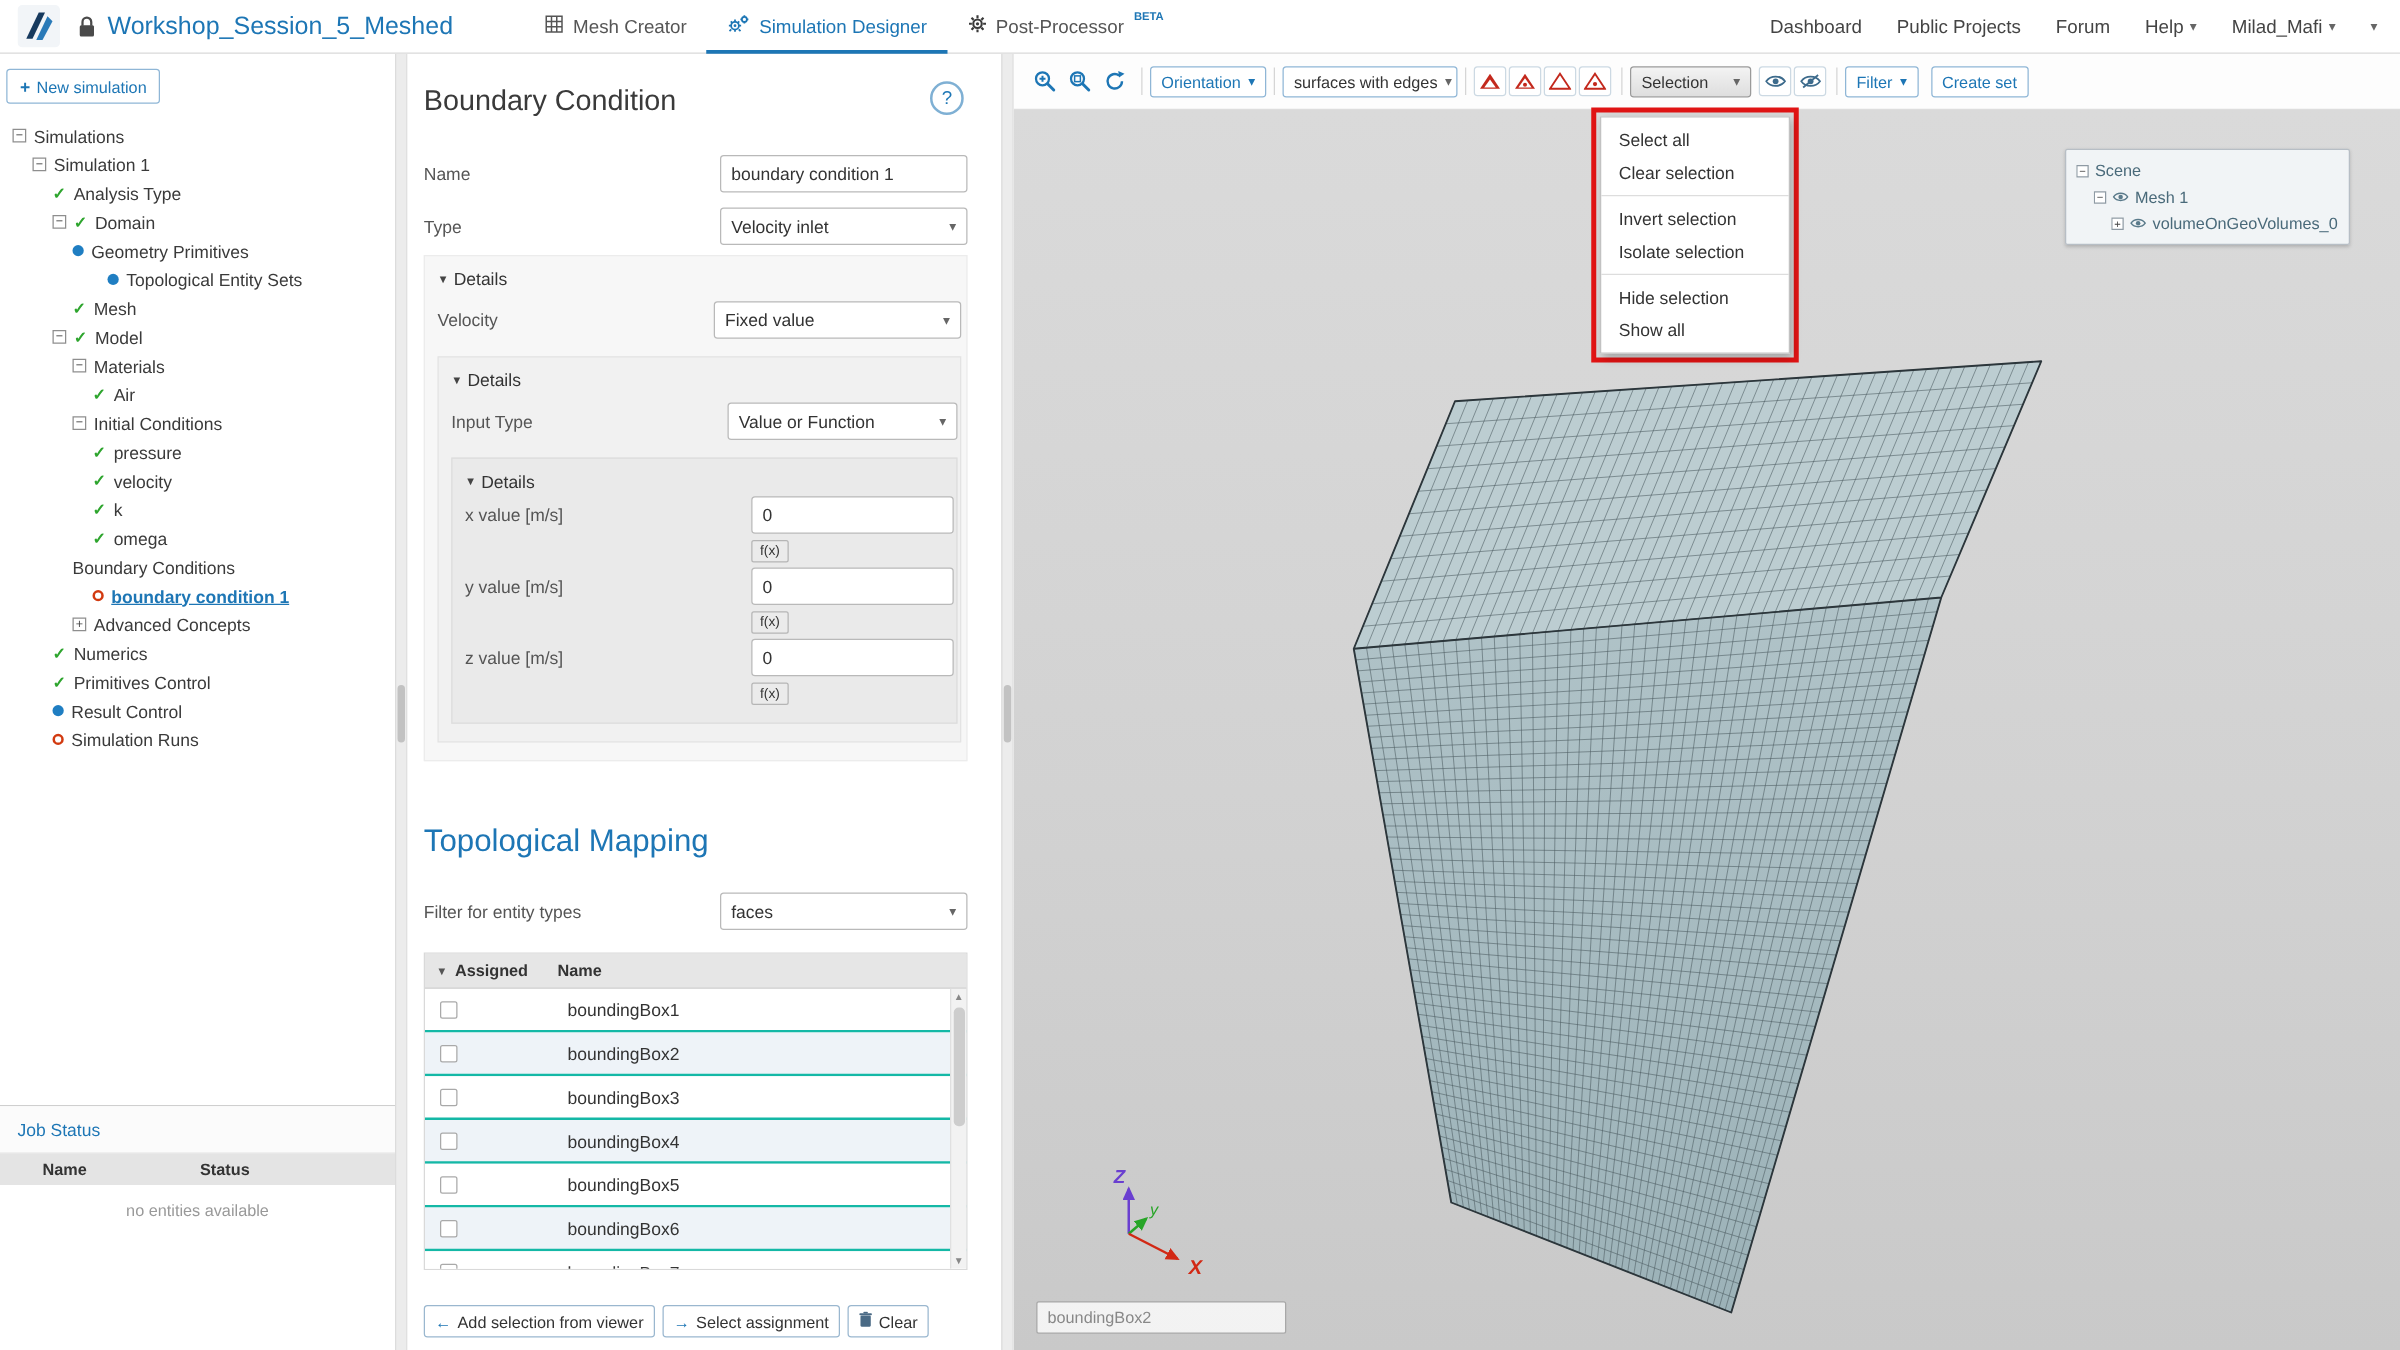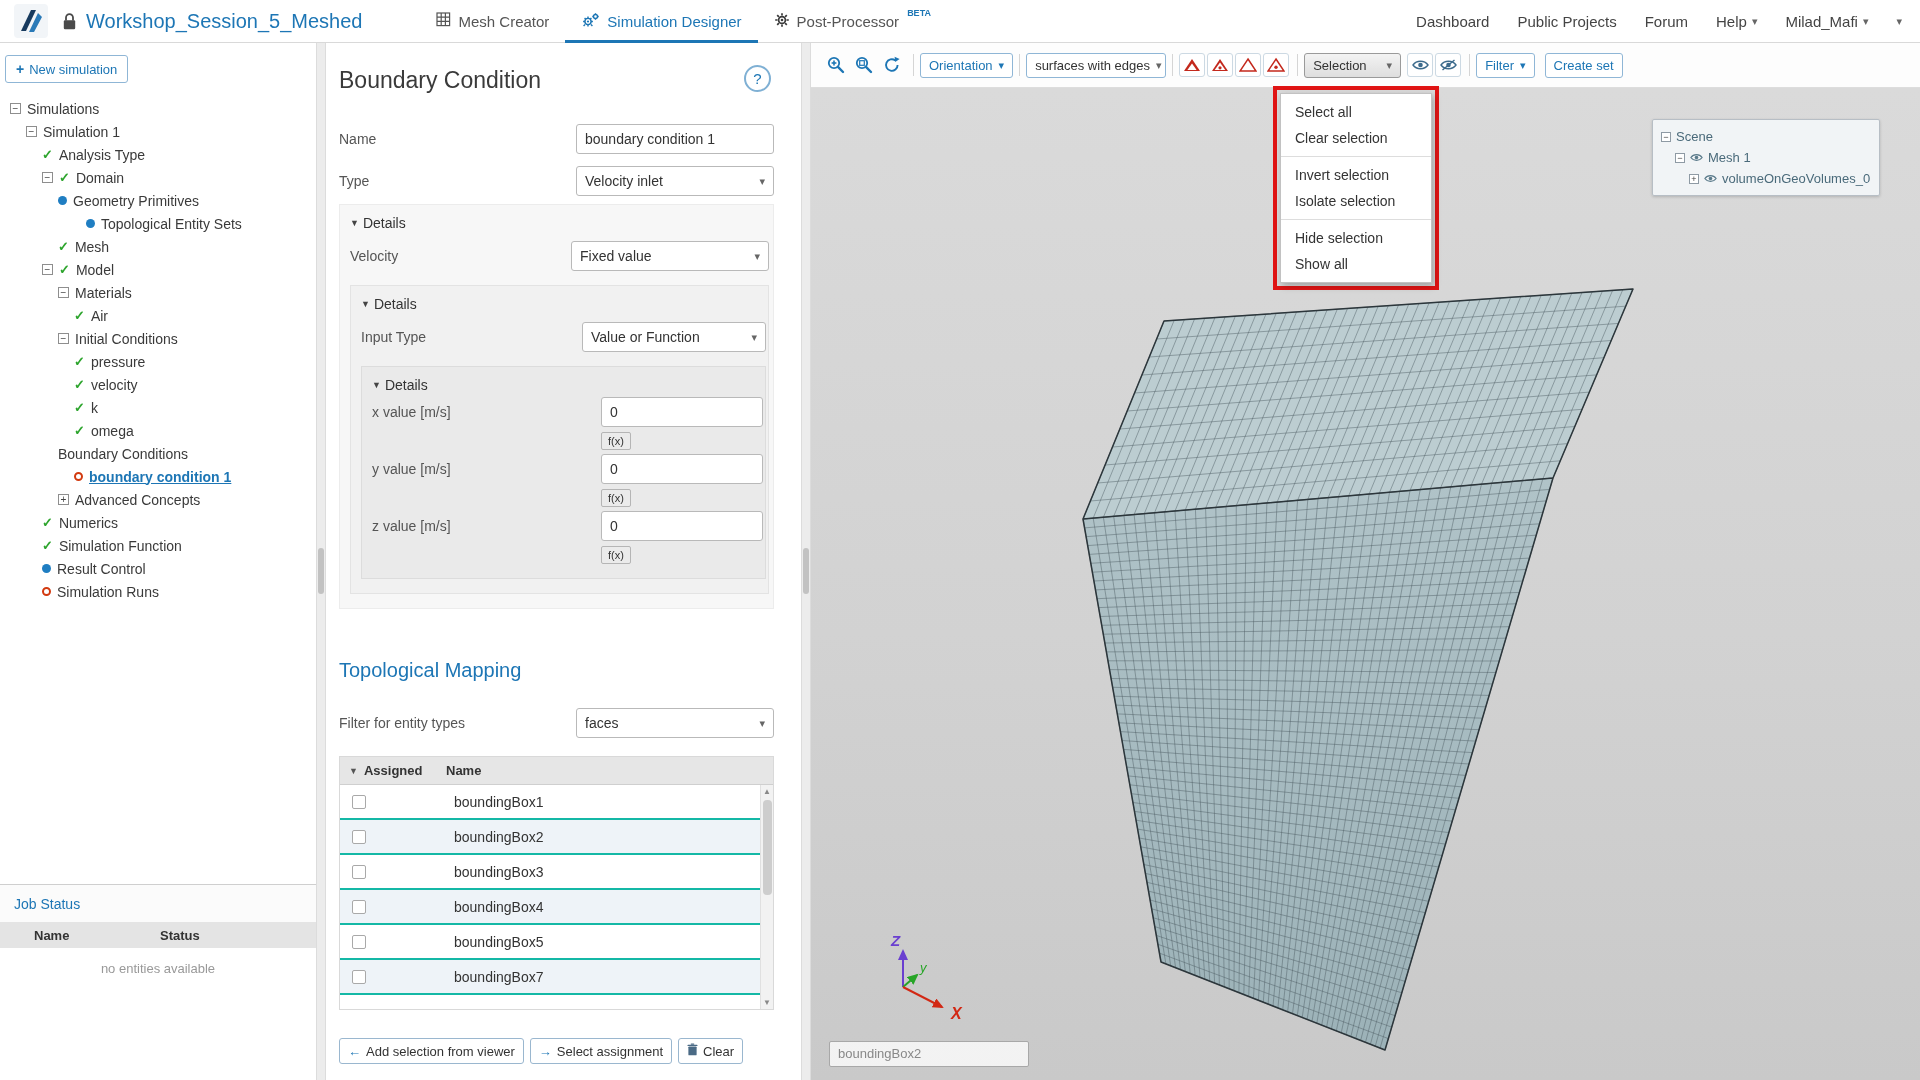--- a/index.html
+++ b/index.html
@@ -281,7 +281,7 @@
           </div>
           <div class="tree-row" style="padding-left: 42px;">
             <span class="status check">✓</span>
-            <span class="tree-label">Simulation Function</span>
+            <span class="tree-label">Primitives Control</span>
           </div>
           <div class="tree-row" style="padding-left: 42px;">
             <span class="status dot"></span>

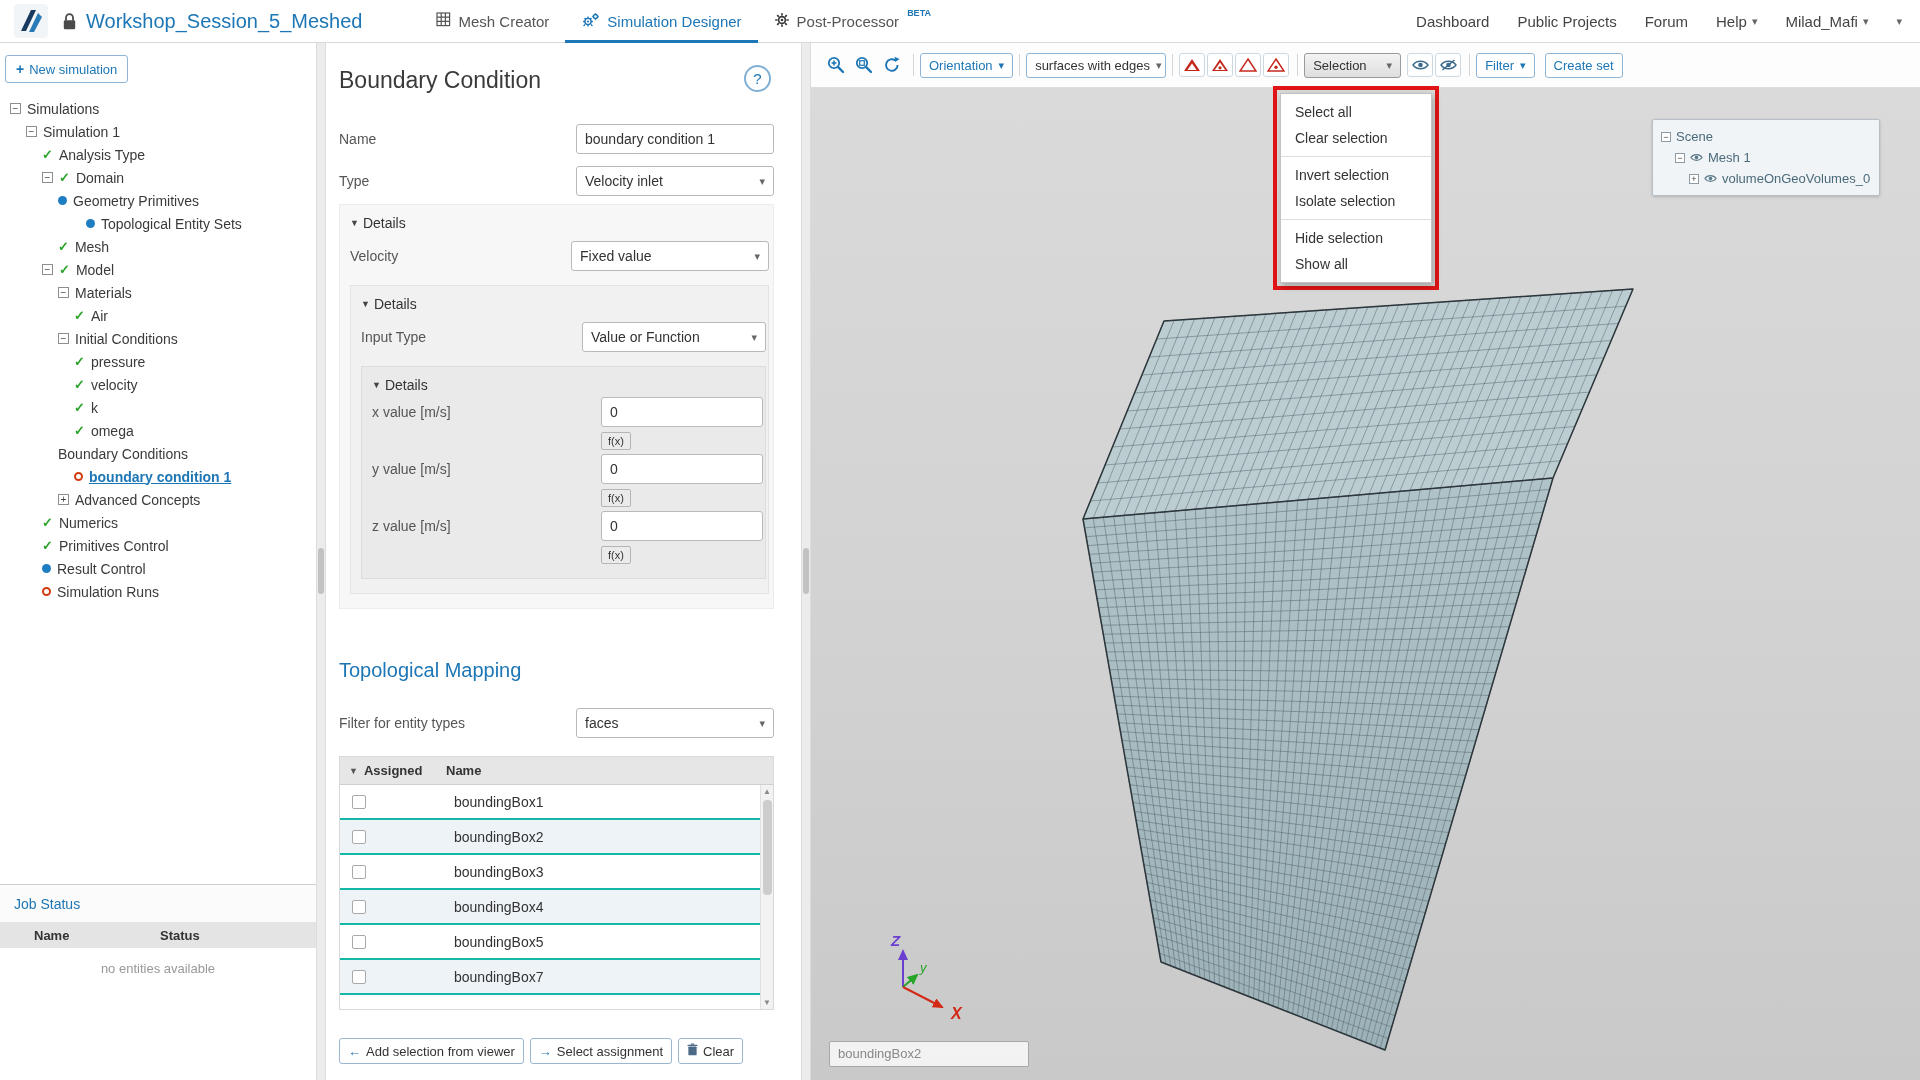--- a/index.html
+++ b/index.html
@@ -67,7 +67,7 @@
   .comp-ctl { width: 162px; display: flex; flex-direction: column; align-items: flex-start; }
   .num-input { width: 162px; }
   .fx-btn { margin-top: 5px; font-size: 11px; font-family: inherit; padding: 2px 6px; border: 1px solid #b5b5b5; border-radius: 2px; background: #ebebeb; color: #333; cursor: pointer; }
-  .topo-title { color: #1d76b5; font-size: 20px; font-weight: 400; margin-top: 50px; }
+  .topo-title { color: #1d76b5; font-size: 25px; font-weight: 400; margin-top: 50px; }
   .filter-row { margin-top: 24px; }
 
   .assign-table { margin-top: 16px; border: 1px solid #d9d9d9; }

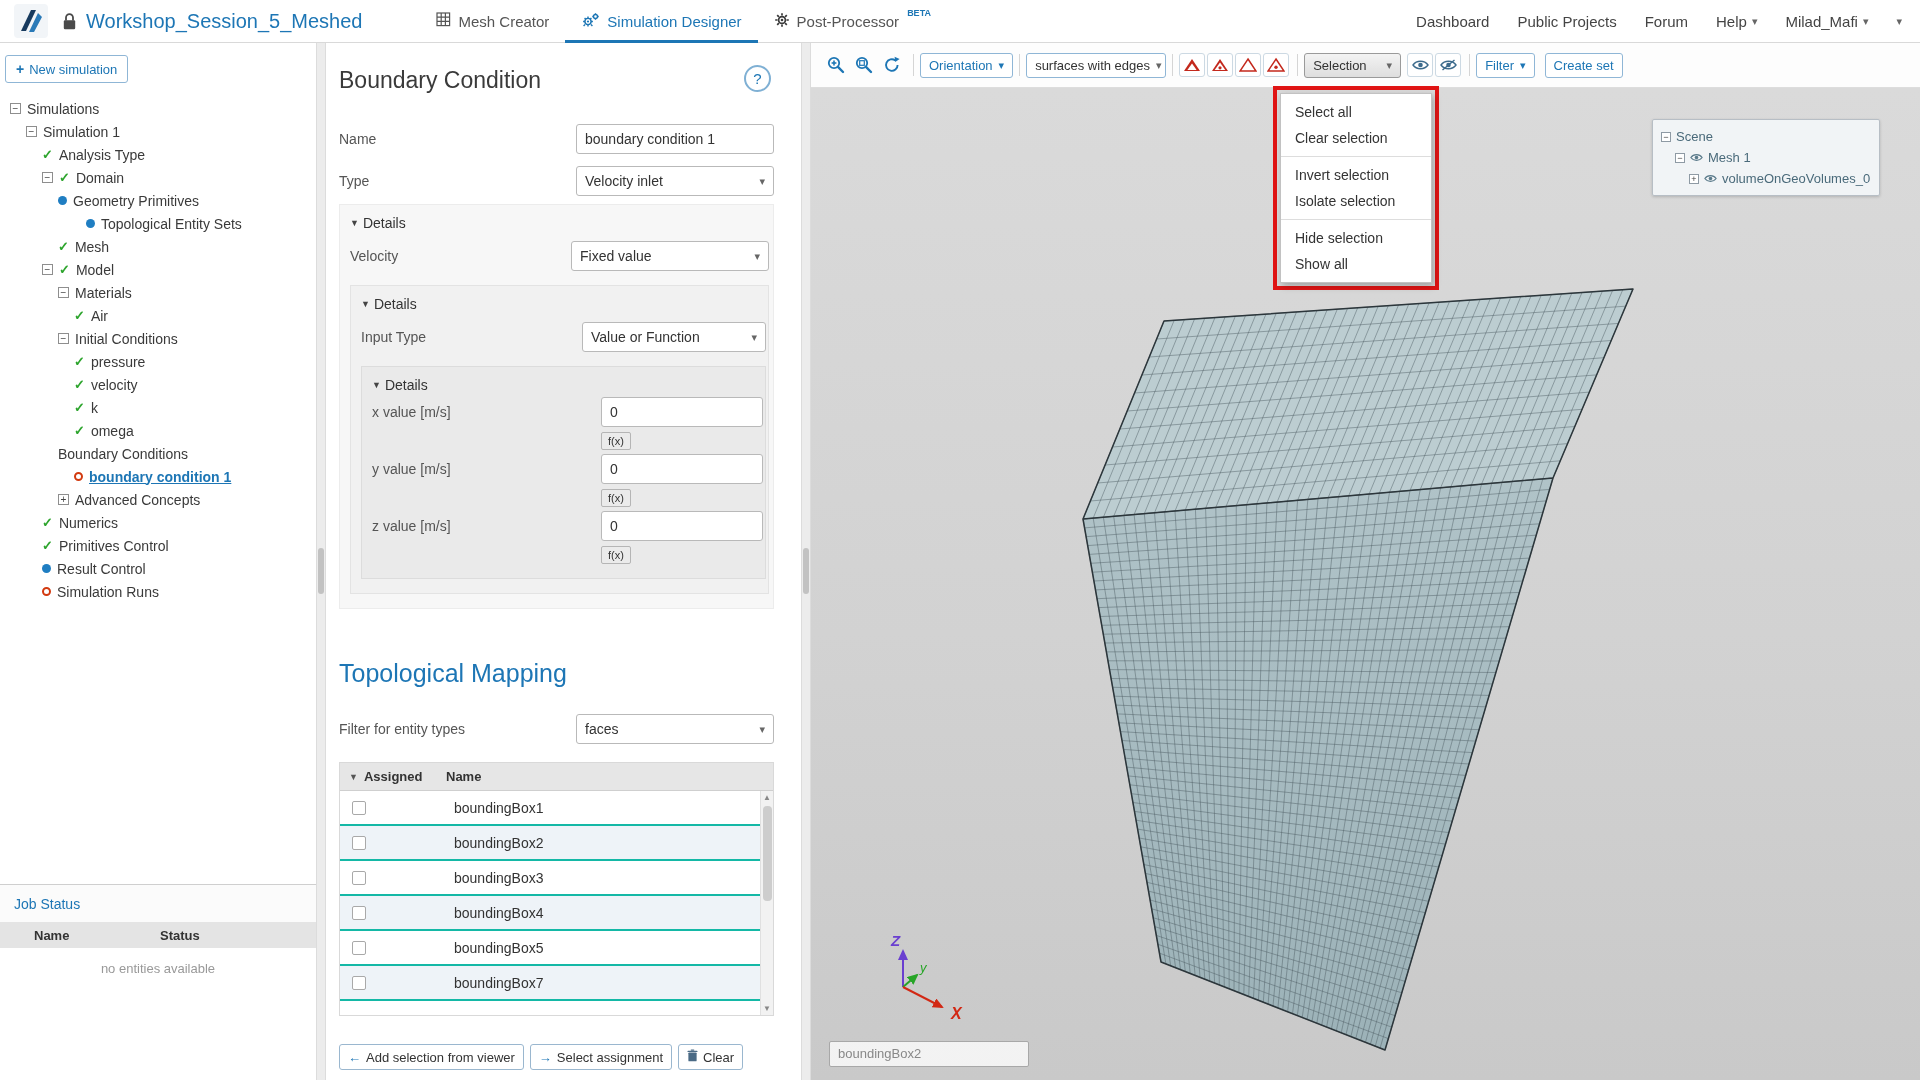--- a/index.html
+++ b/index.html
@@ -418,6 +418,10 @@
             <div class="at-row">
               <span class="checkbox"></span>
               <span class="rname">boundingBox5</span>
+            </div>
+            <div class="at-row">
+              <span class="checkbox"></span>
+              <span class="rname">boundingBox6</span>
             </div>
             <div class="at-row">
               <span class="checkbox"></span>

